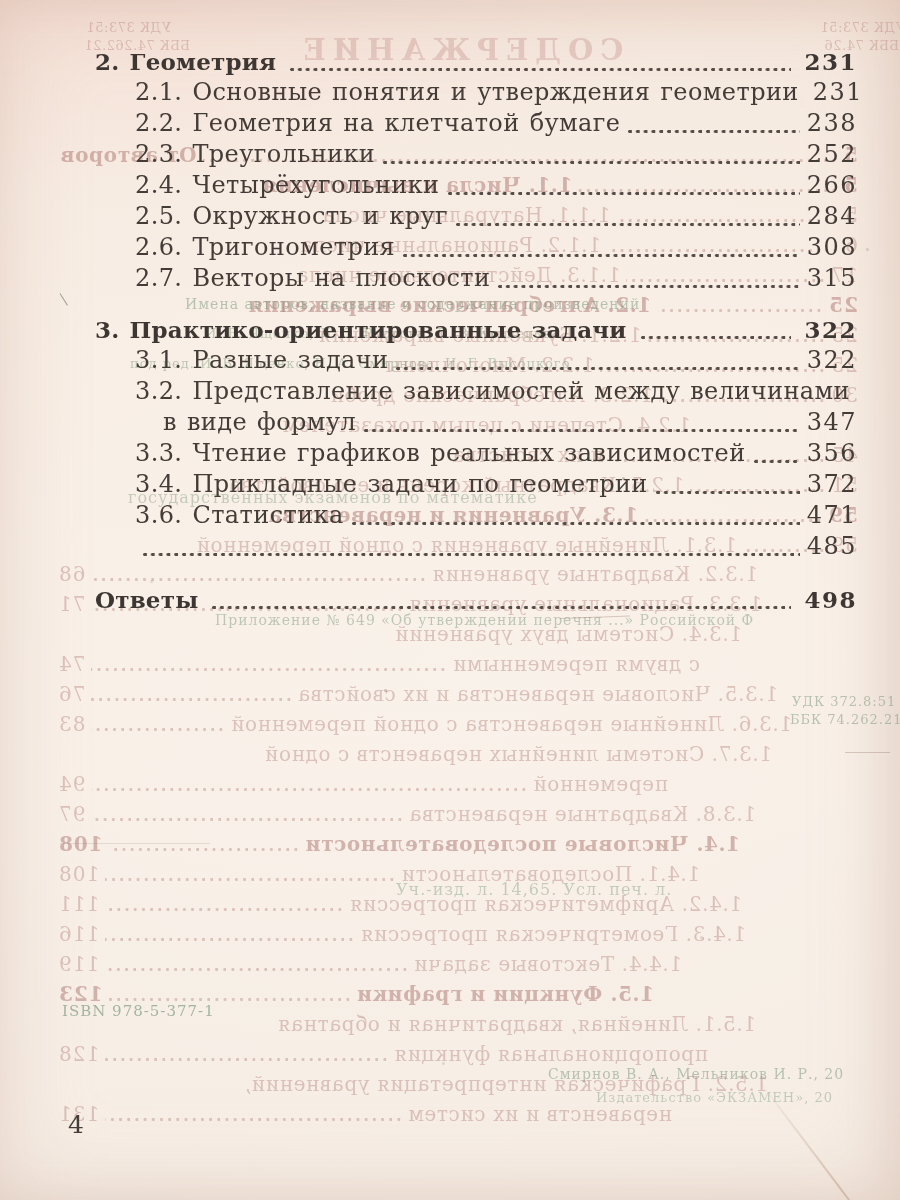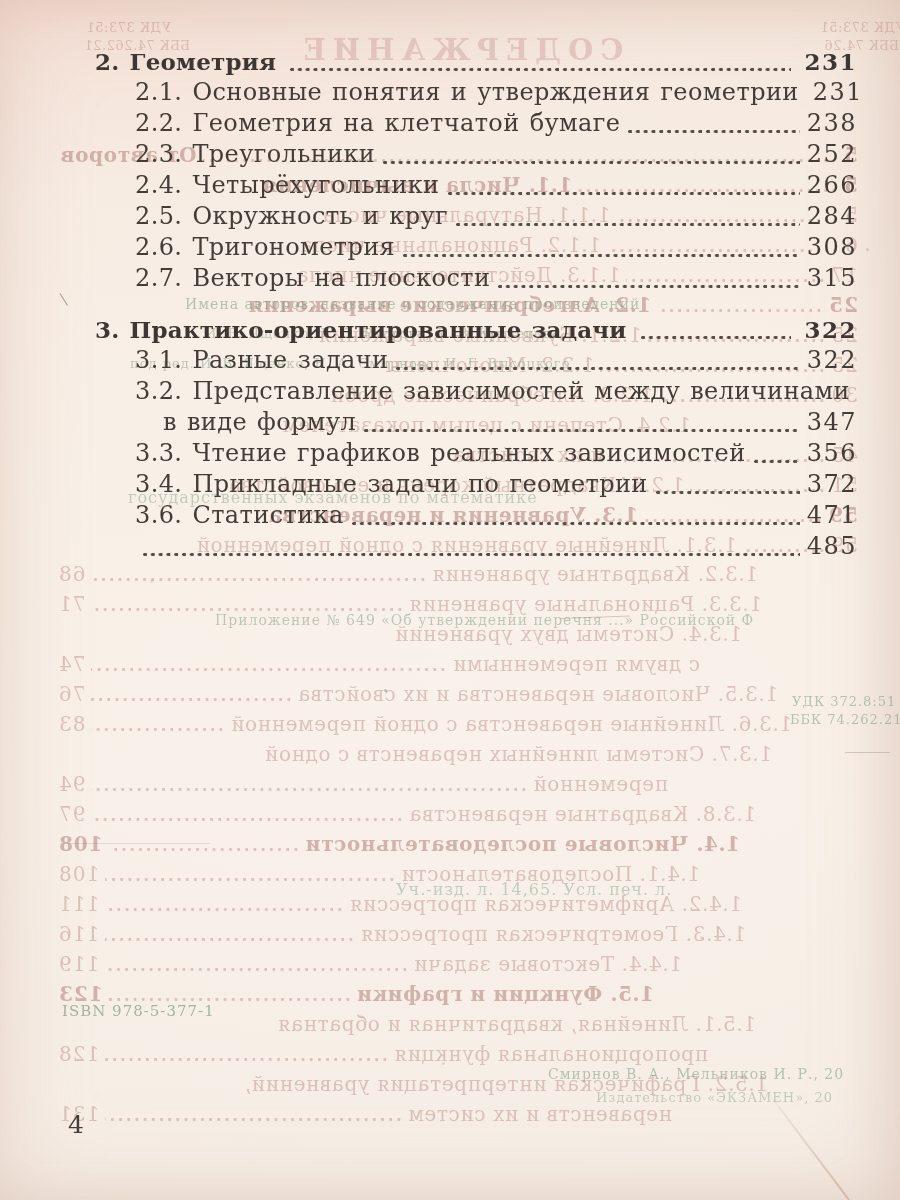--- a/index.html
+++ b/index.html
@@ -312,6 +312,11 @@
       <div class="dots"></div>
       <span class="num">485</span>
     </div>
+    <div class="entry bold gap2">
+      <span class="lbl">Ответы</span>
+      <div class="dots"></div>
+      <span class="num">498</span>
+    </div>
   </div>
 
 <div class="pagenum">4</div>

